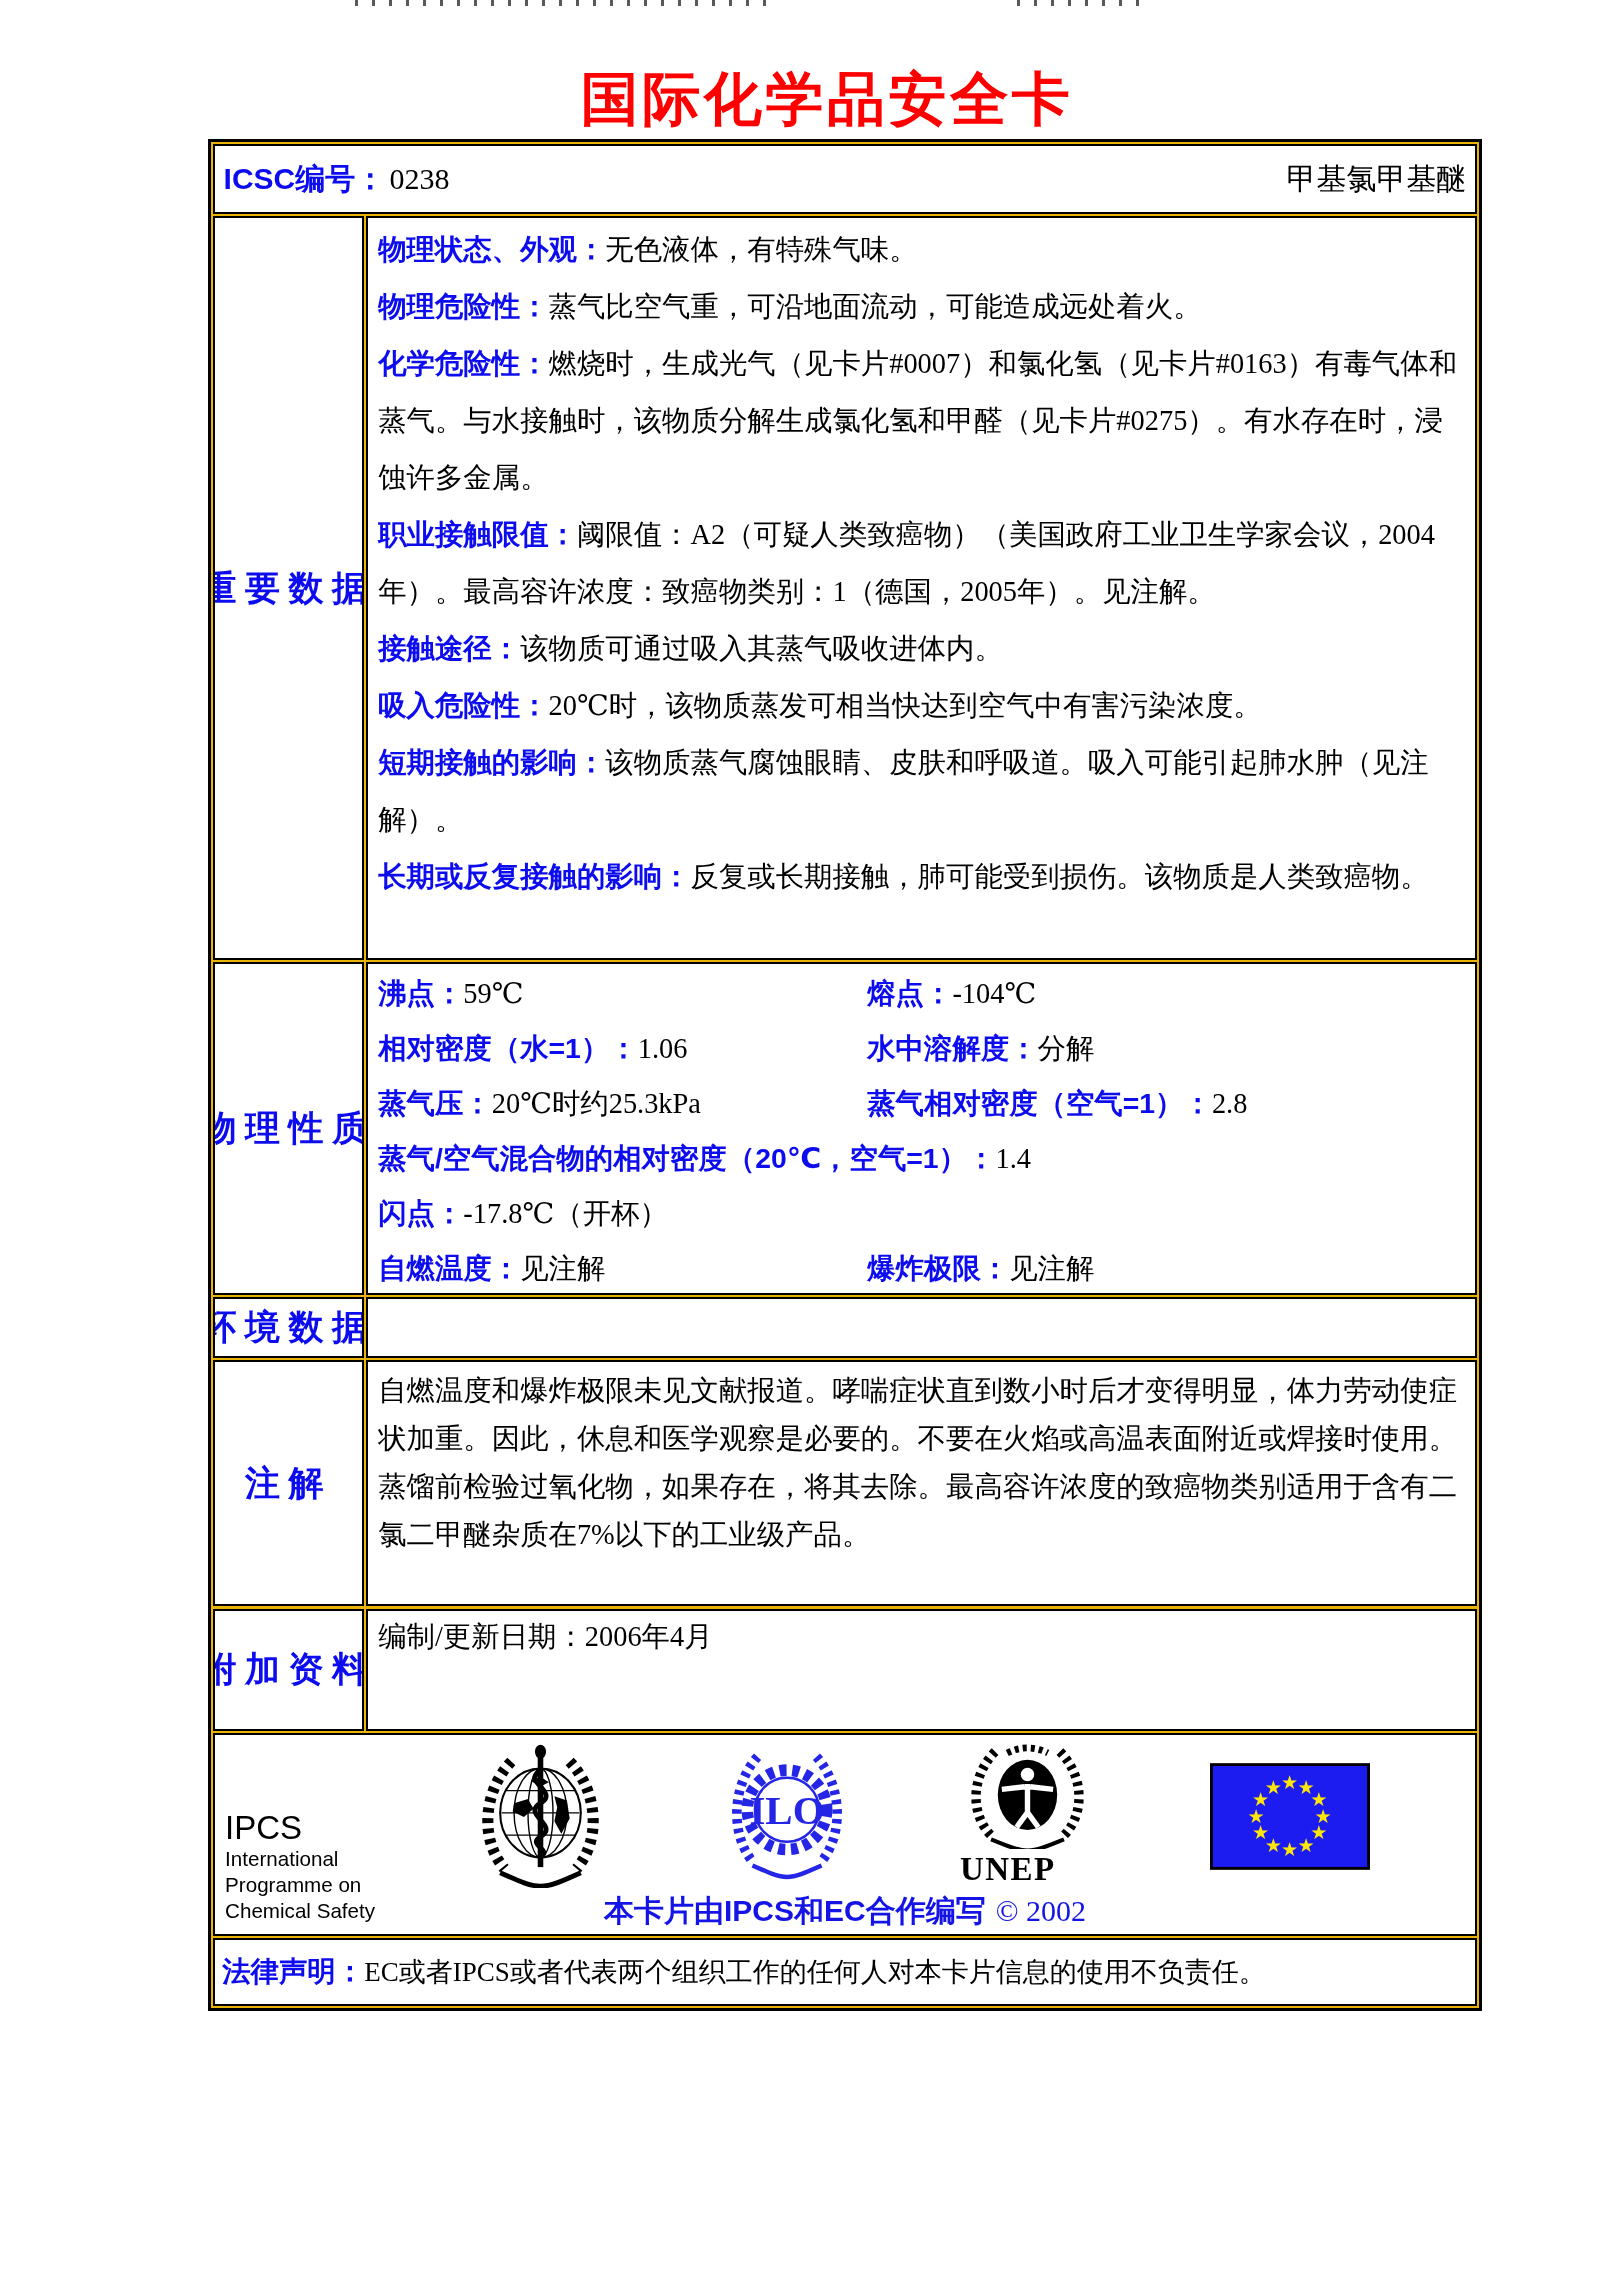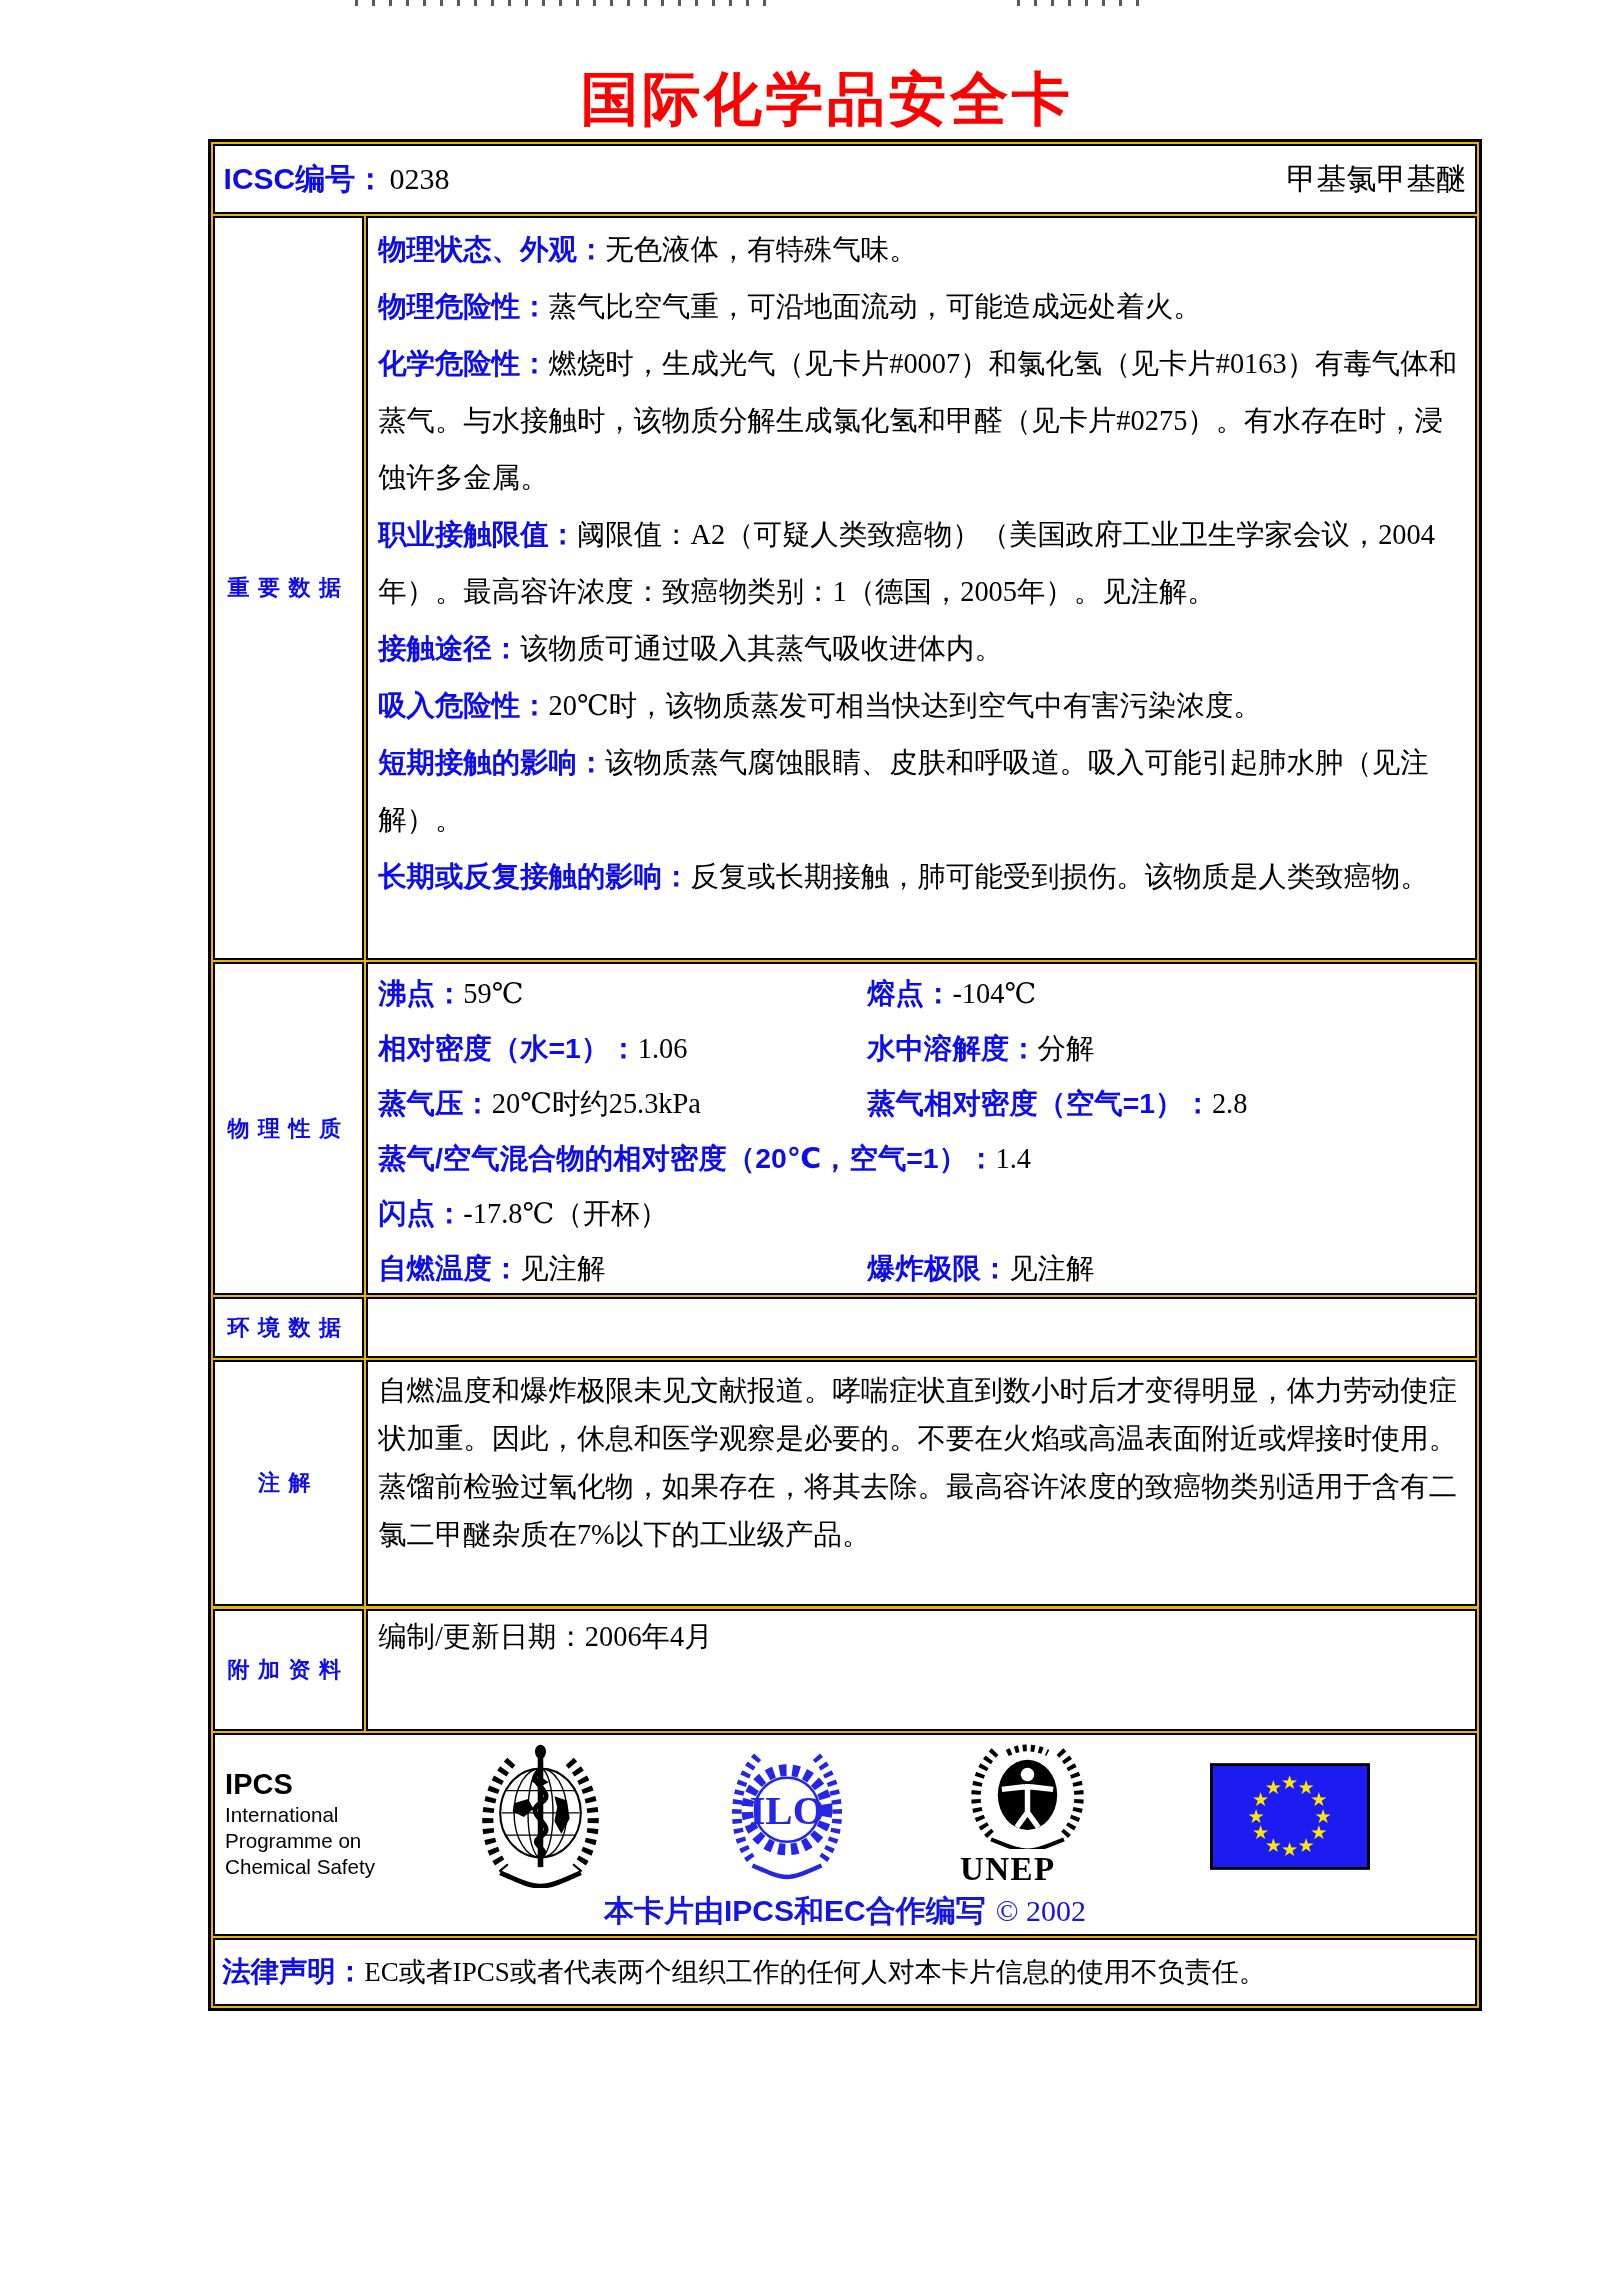--- a/index.html
+++ b/index.html
@@ -29,7 +29,7 @@
   .cell{border:2.1px solid #000;box-sizing:border-box;background:#fff;overflow:hidden;}
   .label-cell{flex:0 0 151px;display:flex;align-items:center;justify-content:center;text-align:center;}
   .label-cell .sec{
-    font-size:22px;font-weight:700;color:#0C0CEE;letter-spacing:8.5px;
+    font-size:35px;font-weight:700;color:#0C0CEE;letter-spacing:8.5px;
     font-family:"Liberation Sans","DejaVu Sans",sans-serif;white-space:nowrap;text-align:center;
   }
   .content-cell{flex:1;}

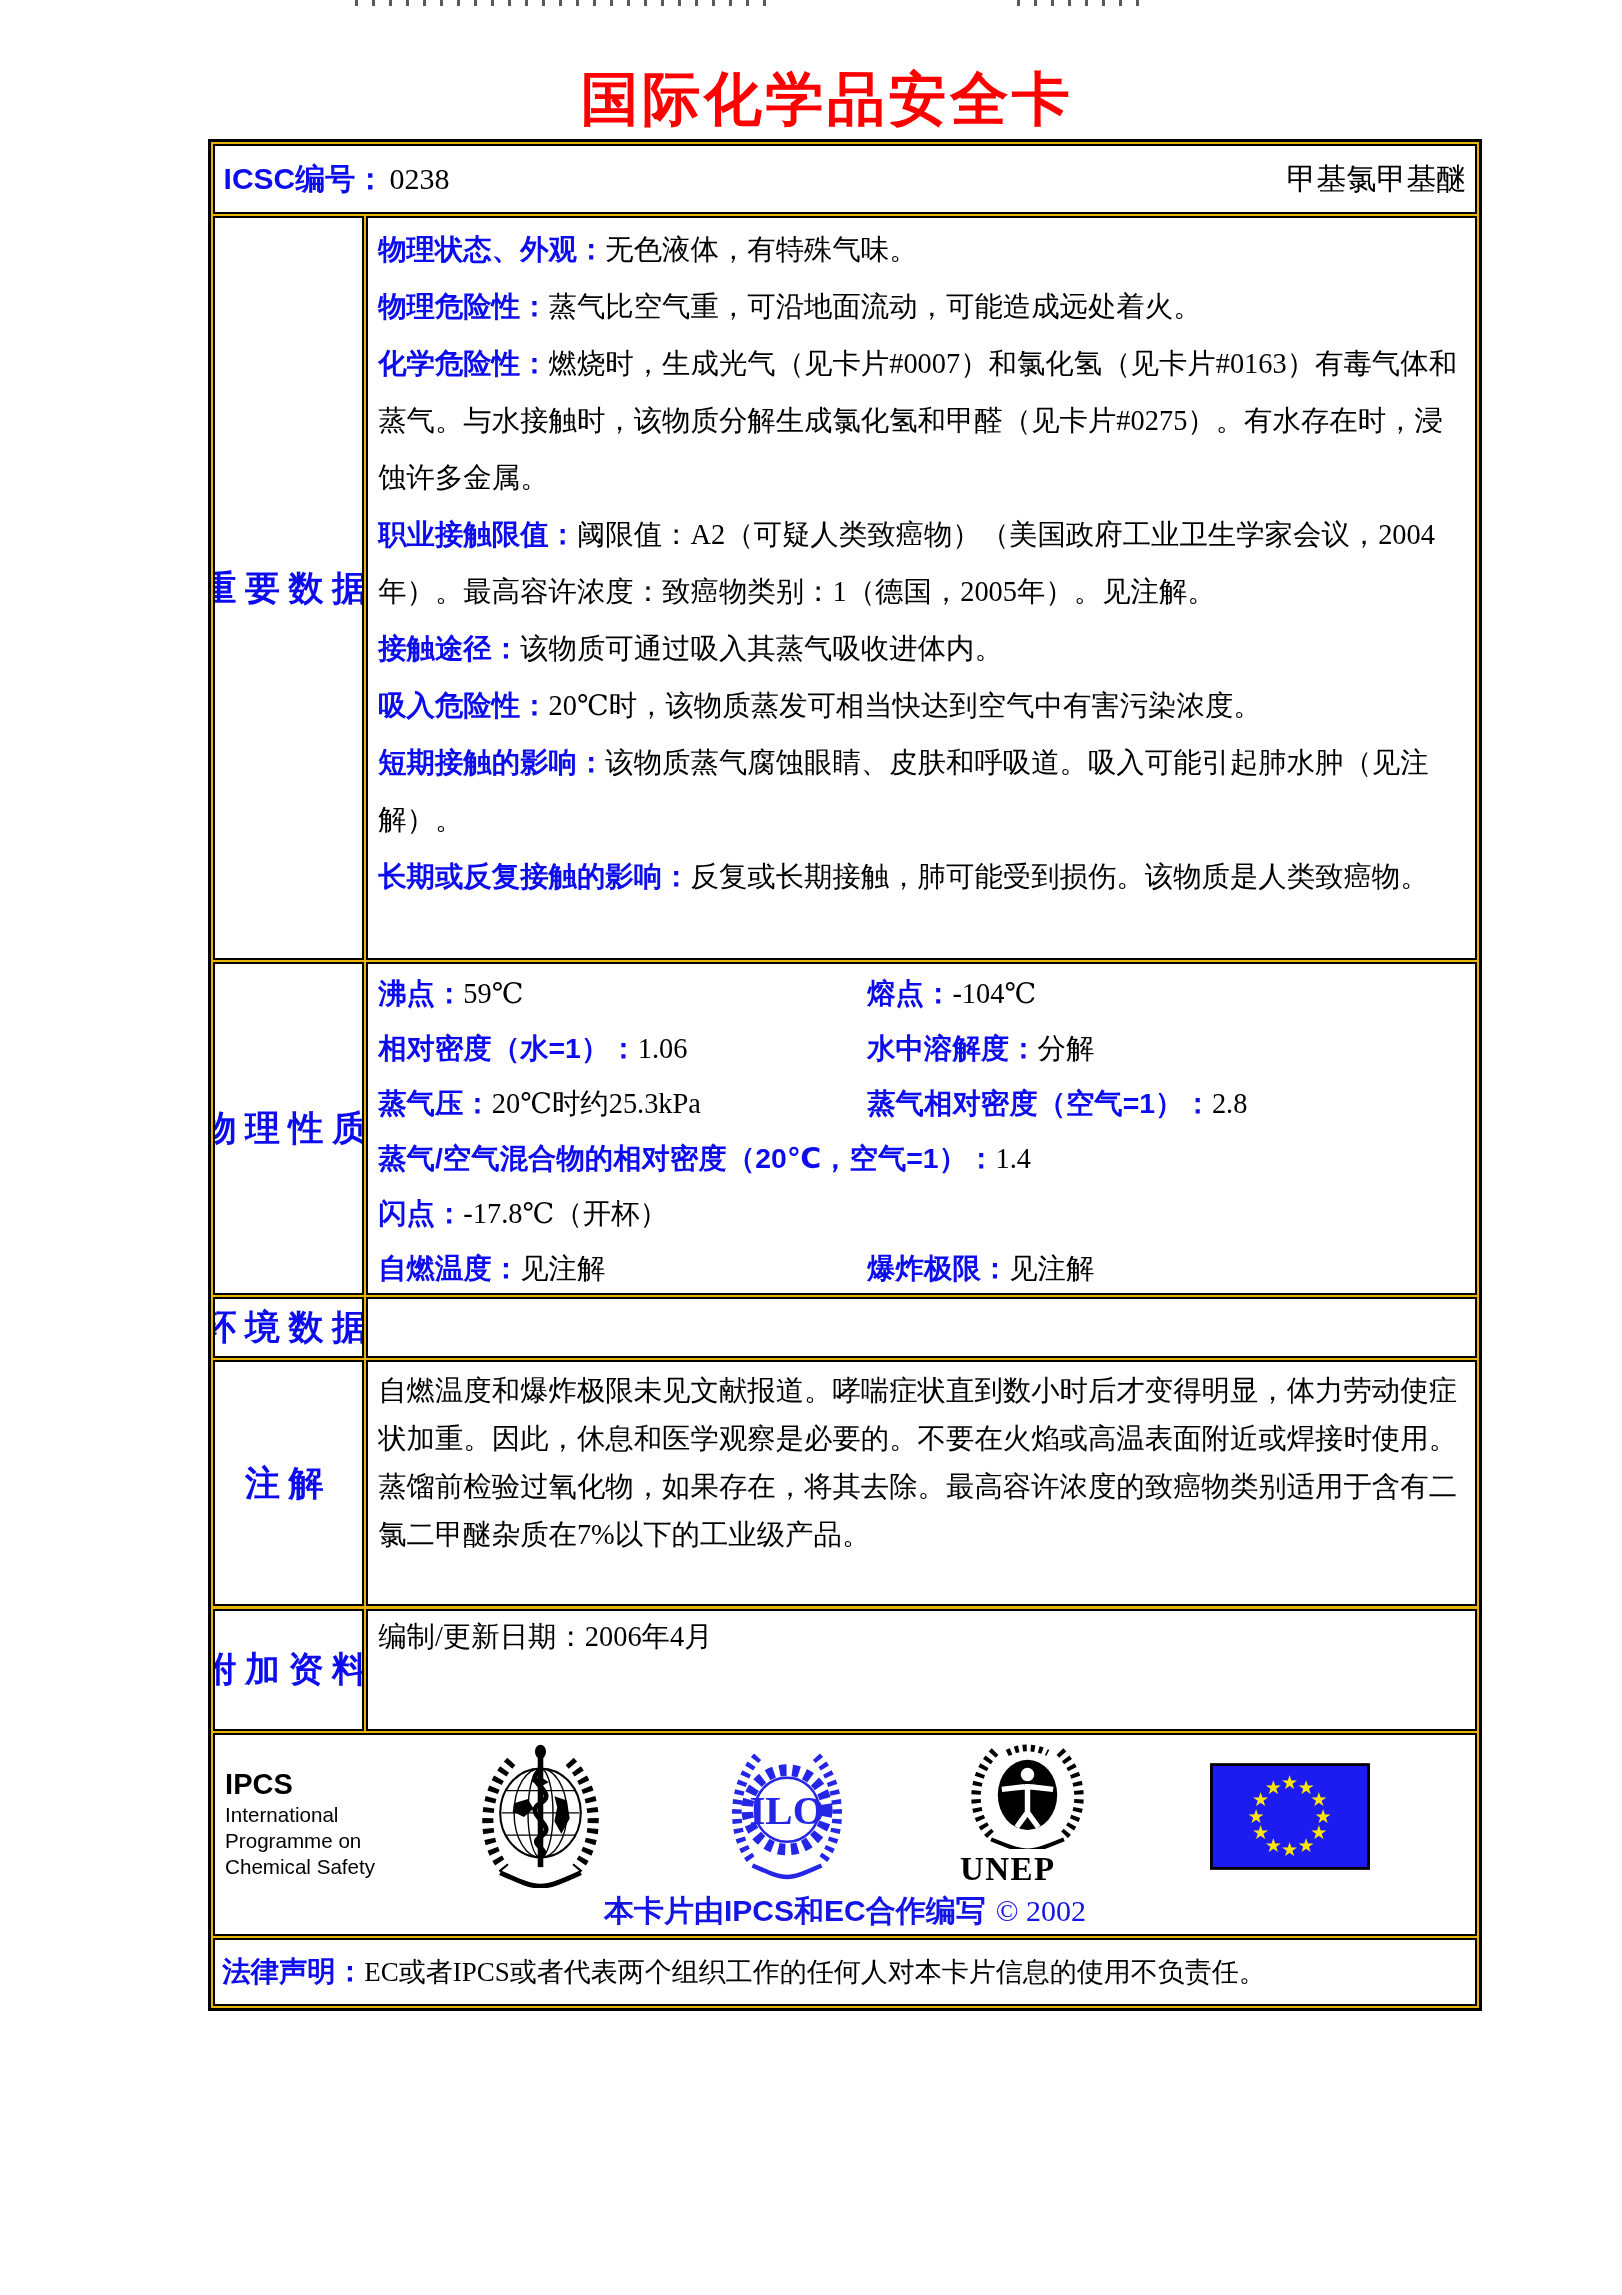--- a/index.html
+++ b/index.html
@@ -57,7 +57,7 @@
   
   .logos{height:203px;position:relative;flex:1;}
   .ipcs-block{position:absolute;left:10px;top:31px;font-family:"Liberation Sans","DejaVu Sans",sans-serif;}
-  .ipcs-acronym{font-size:29px;font-weight:700;line-height:36px;}
+  .ipcs-acronym{font-size:33px;font-weight:400;line-height:36px;margin-top:44px;}
   .ipcs-line{font-size:20.6px;line-height:26px;}
   .logo{position:absolute;}
   .who-logo{left:256px;top:7.1px;}

